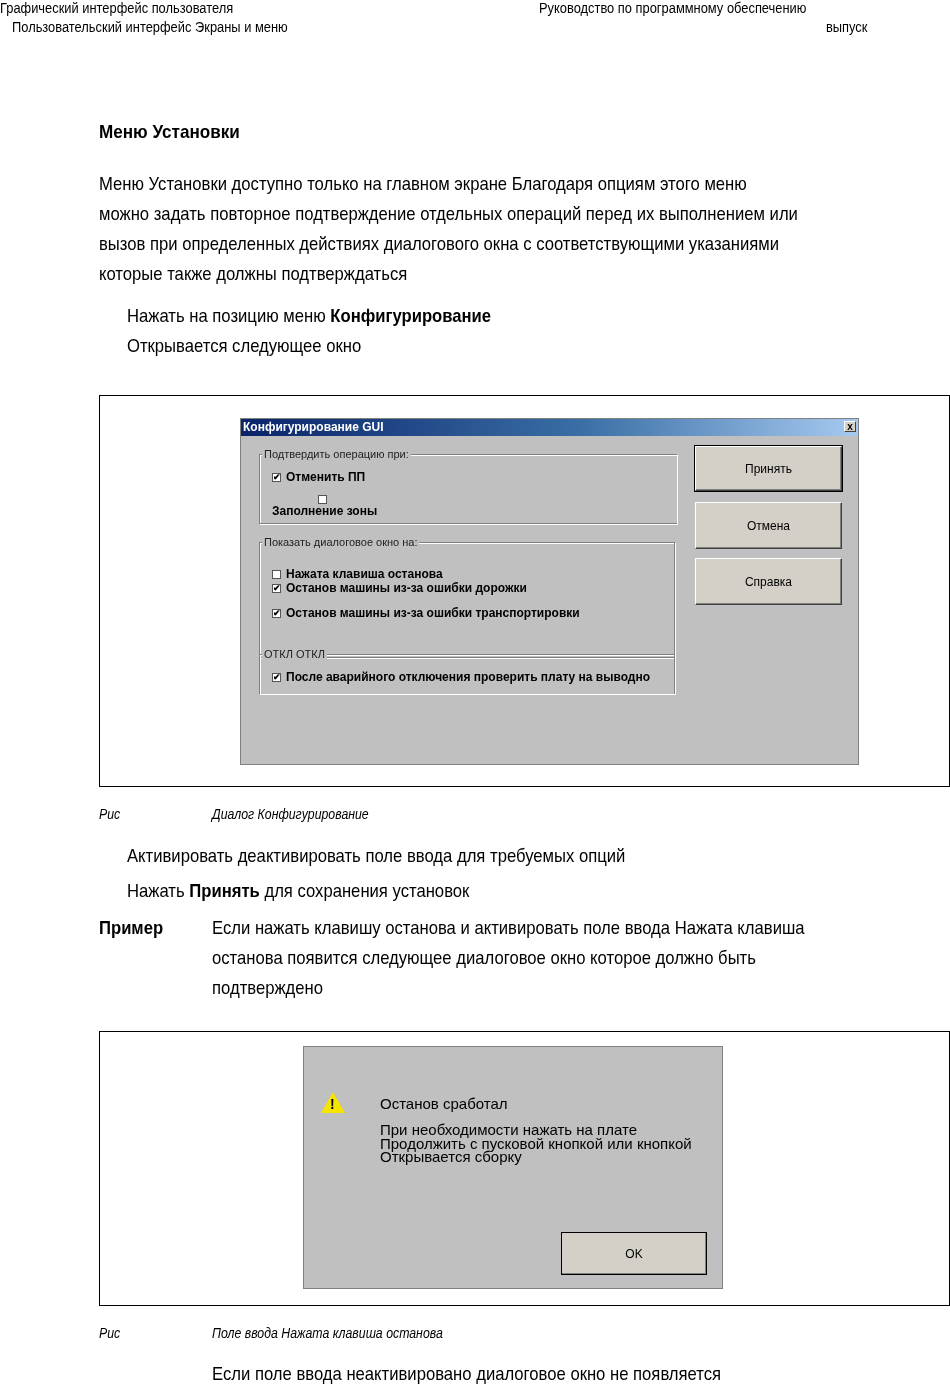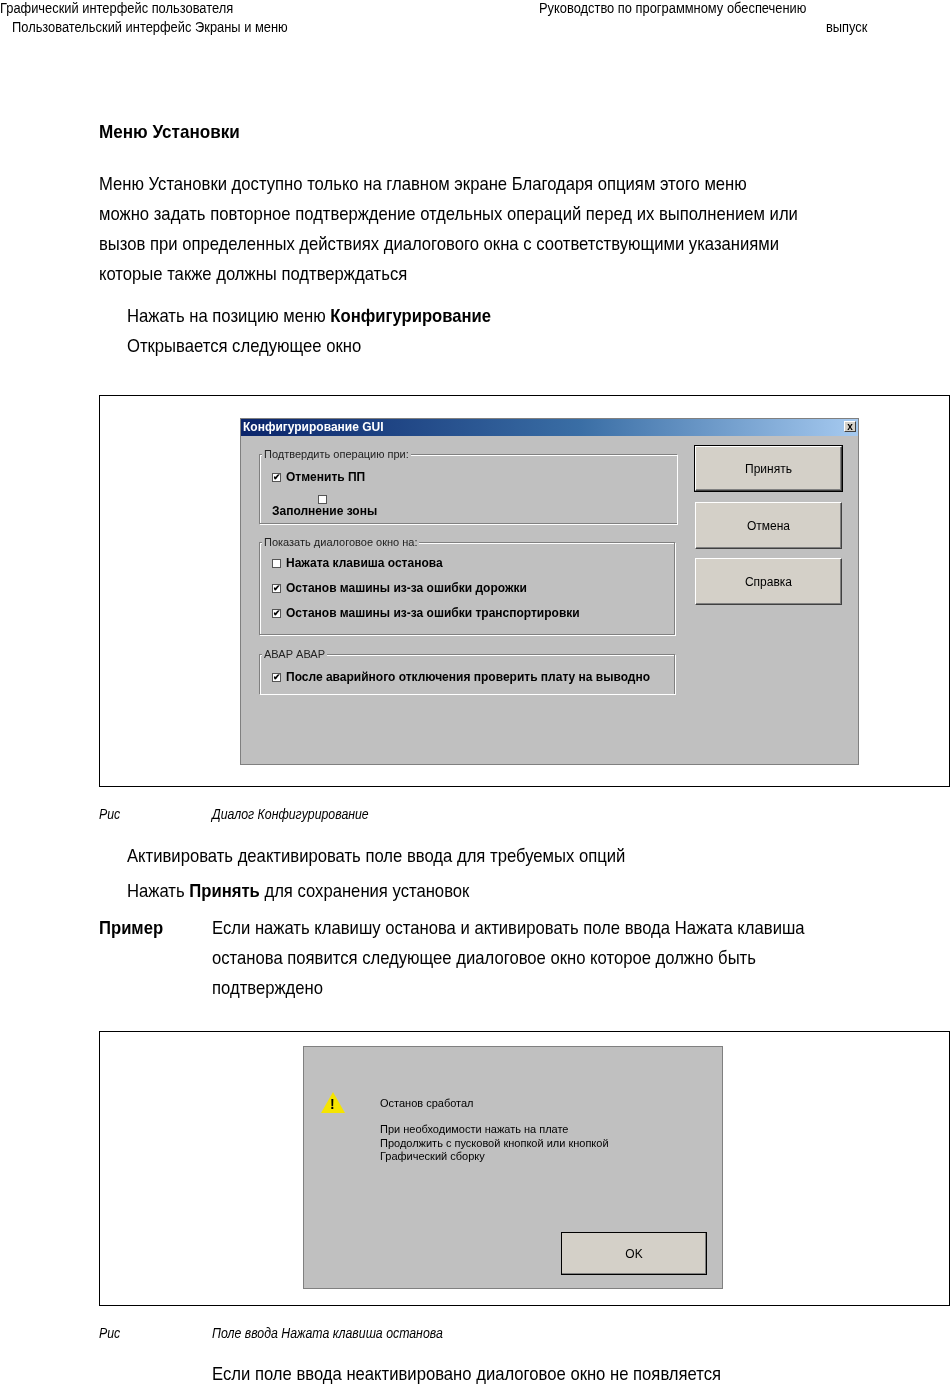--- a/index.html
+++ b/index.html
@@ -78,7 +78,7 @@
     </div>
   </div>
 
-  <div class="group" style="left:18px;top:123px;width:416px;height:93px;">
+  <div class="group" style="left:18px;top:123px;width:416px;height:116px;">
     <div class="group-legend">Показать диалоговое окно на:</div>
     <div class="cb-row" style="top:13px;">
       <div class="cb"></div>

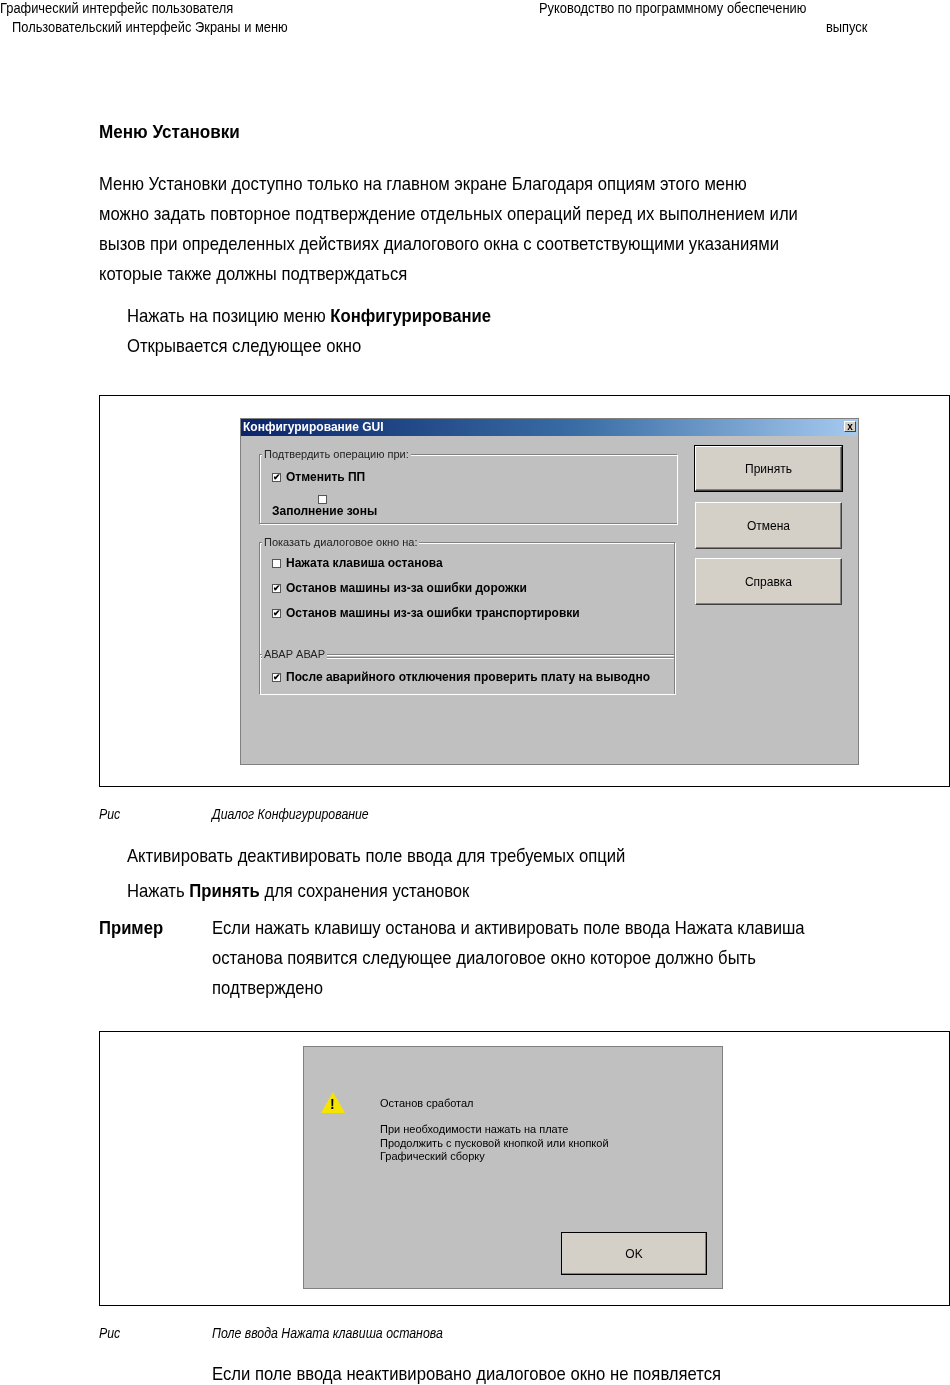--- a/index.html
+++ b/index.html
@@ -80,7 +80,7 @@
 
   <div class="group" style="left:18px;top:123px;width:416px;height:116px;">
     <div class="group-legend">Показать диалоговое окно на:</div>
-    <div class="cb-row" style="top:13px;">
+    <div class="cb-row" style="top:24px;">
       <div class="cb"></div>
       <span>Нажата клавиша останова</span>
     </div>

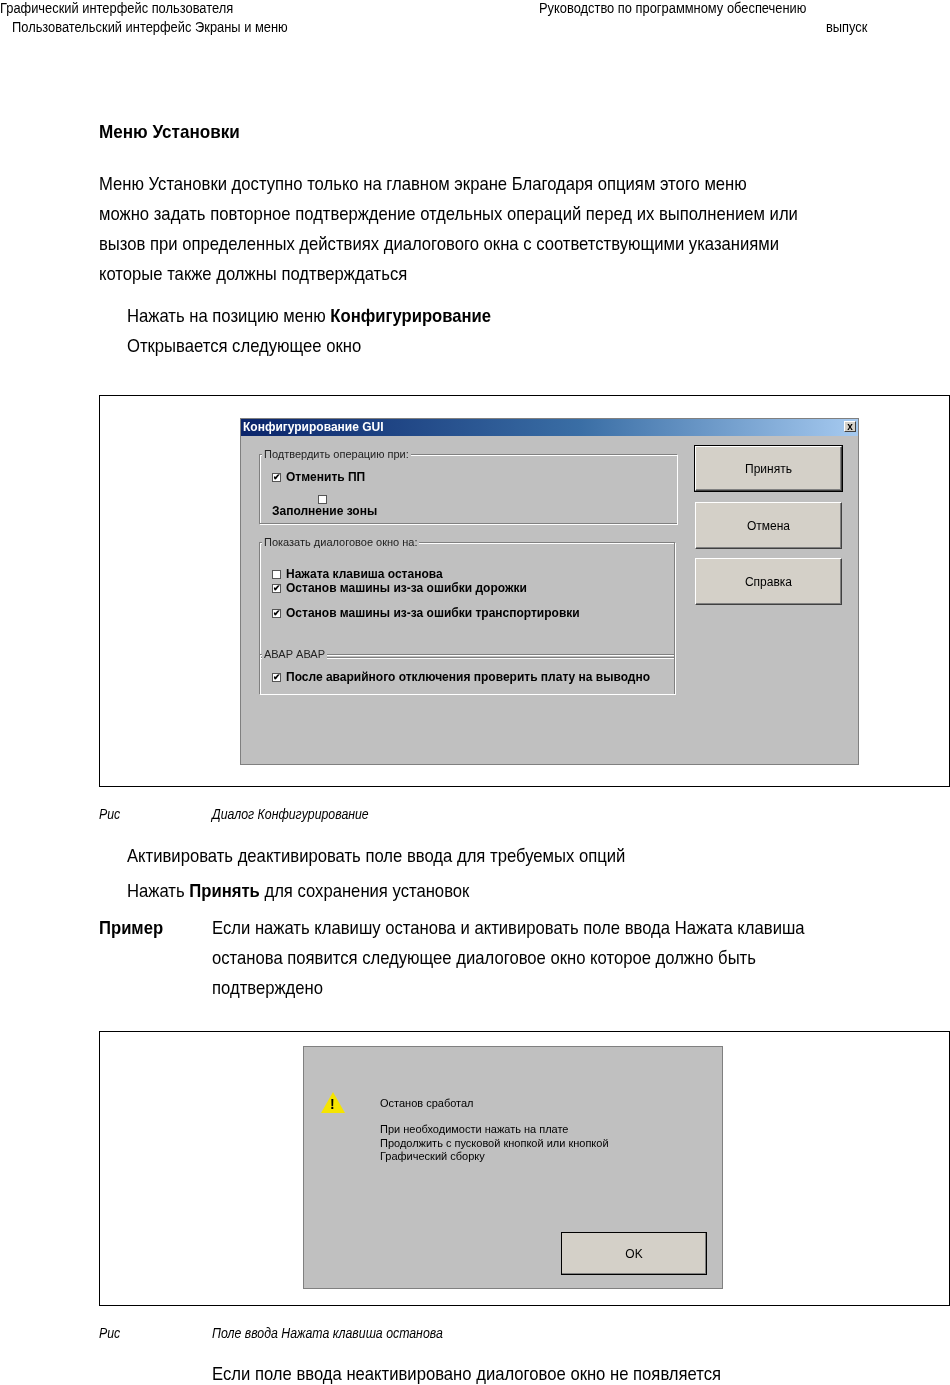--- a/index.html
+++ b/index.html
@@ -95,7 +95,7 @@
   </div>
 
   <div class="group" style="left:18px;top:235px;width:416px;height:40px;border-bottom:none;">
-    <div class="group-legend">АВАР АВАР</div>
+    <div class="group-legend">ОТКЛ ОТКЛ</div>
     <div class="cb-row" style="top:15px;">
       <div class="cb">✔</div>
       <span>После аварийного отключения проверить плату на выводно</span>

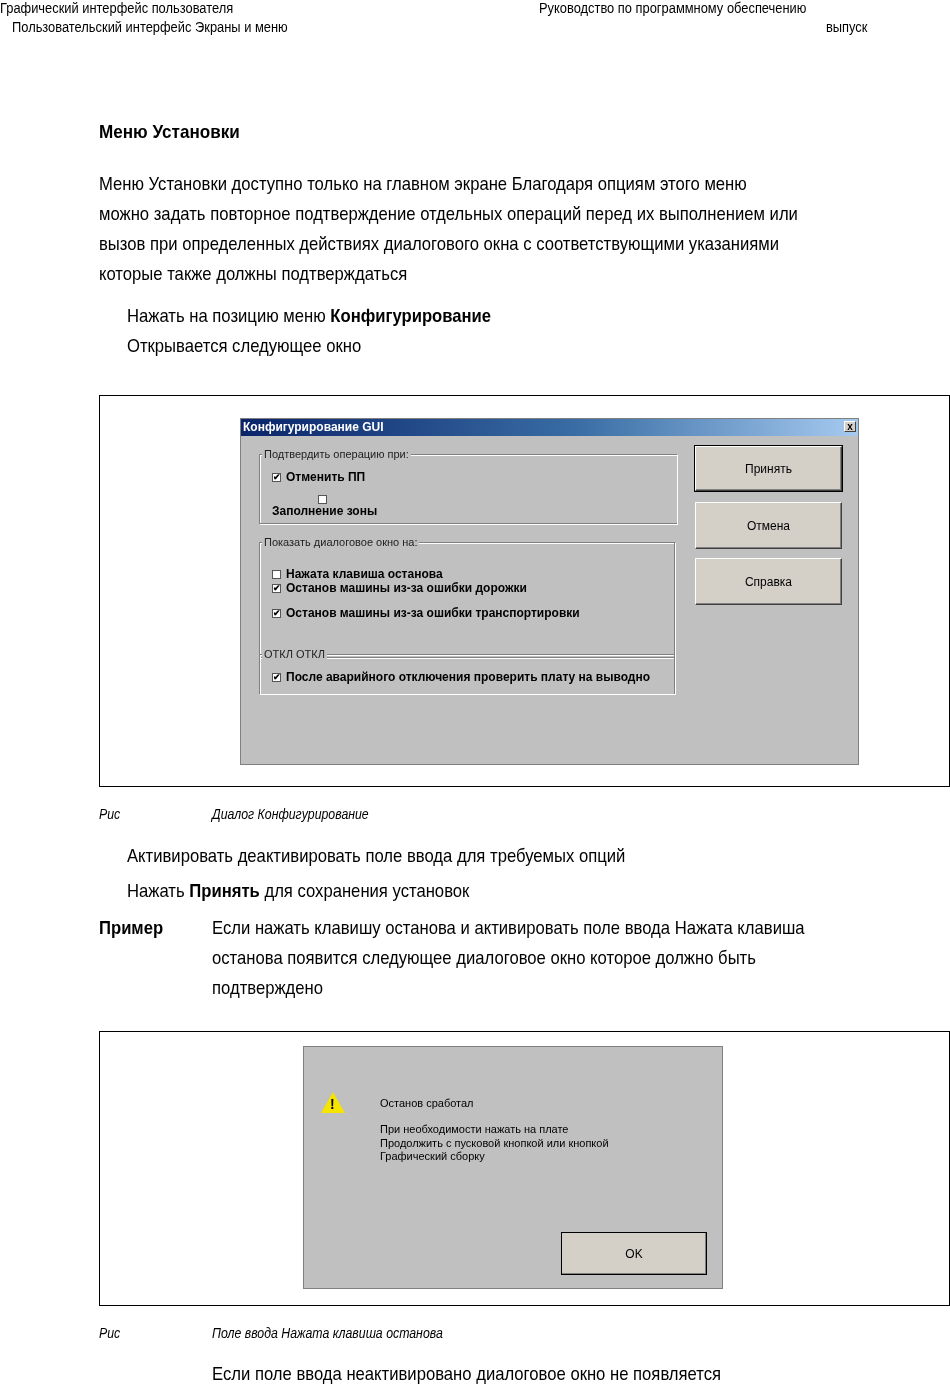--- a/index.html
+++ b/index.html
@@ -38,7 +38,7 @@
   .warn-icon { position:absolute; width:0; height:0; border-left:12px solid transparent; border-right:12px solid transparent;
                border-bottom:21px solid #f5e400; }
   .warn-mark { position:absolute; font-size:14px; font-weight:bold; color:#000; }
-  .msg { position:absolute; font-size:11px; line-height:13.5px; }
+  .msg { position:absolute; font-size:15px; line-height:13.5px; }
 </style>
 </head>
 <body>

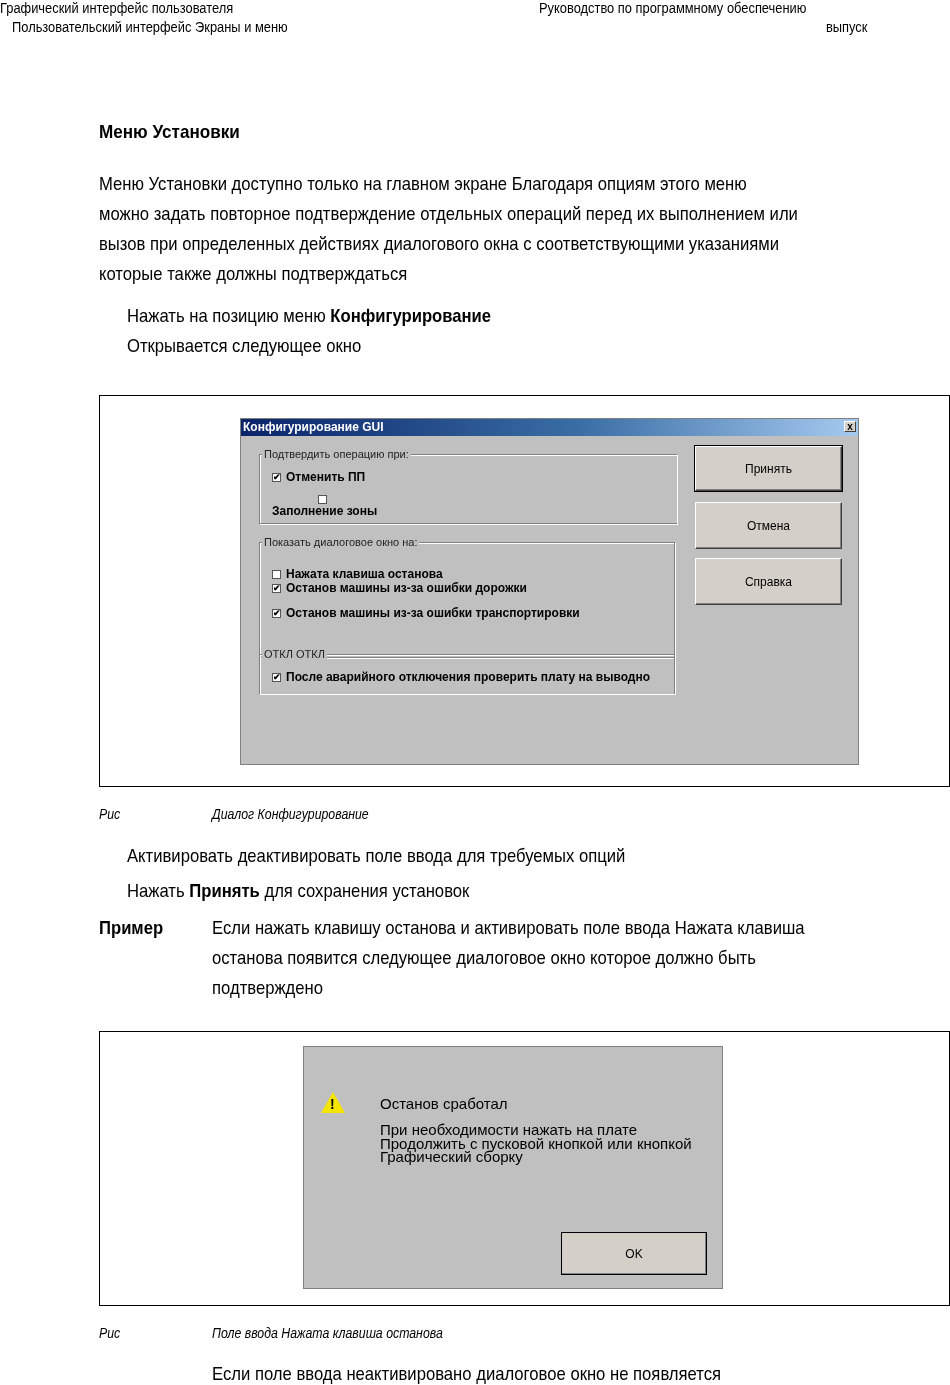--- a/index.html
+++ b/index.html
@@ -128,7 +128,7 @@
   <div class="msg" style="left:76px;top:50px;">Останов сработал</div>
   <div class="msg" style="left:76px;top:76px;">При необходимости нажать на плате</div>
   <div class="msg" style="left:76px;top:89.5px;">Продолжить с  пусковой кнопкой или кнопкой</div>
-  <div class="msg" style="left:76px;top:103px;">Графический сборку</div>
+  <div class="msg" style="left:76px;top:103px;">Открывается сборку</div>
   <div class="btn" style="left:257px;top:185px;width:146px;height:43px;border-color:#000;">OK</div>
 </div>
 

